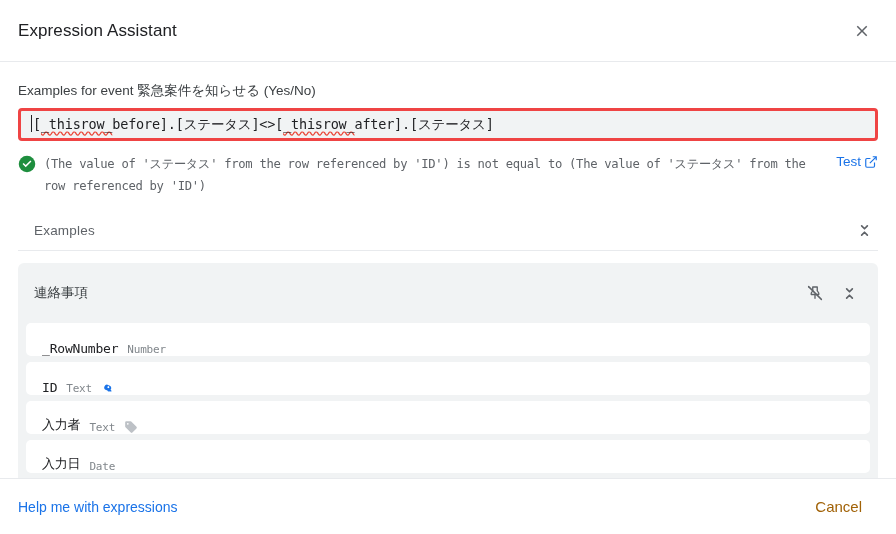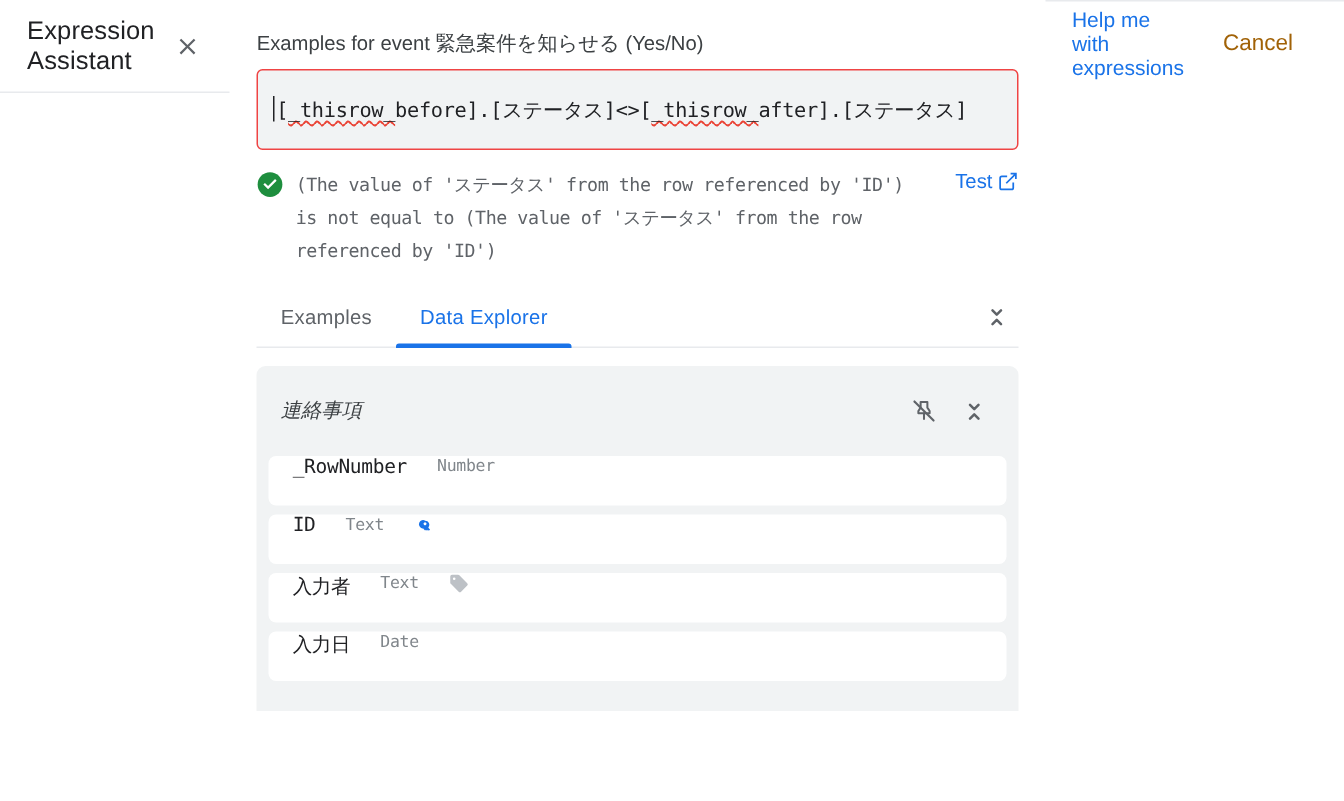--- a/index.html
+++ b/index.html
@@ -19,7 +19,7 @@
     height: 534px;
     background: #ffffff;
     display: flex;
-    flex-direction: row;
+    flex-direction: column;
   }
 
   

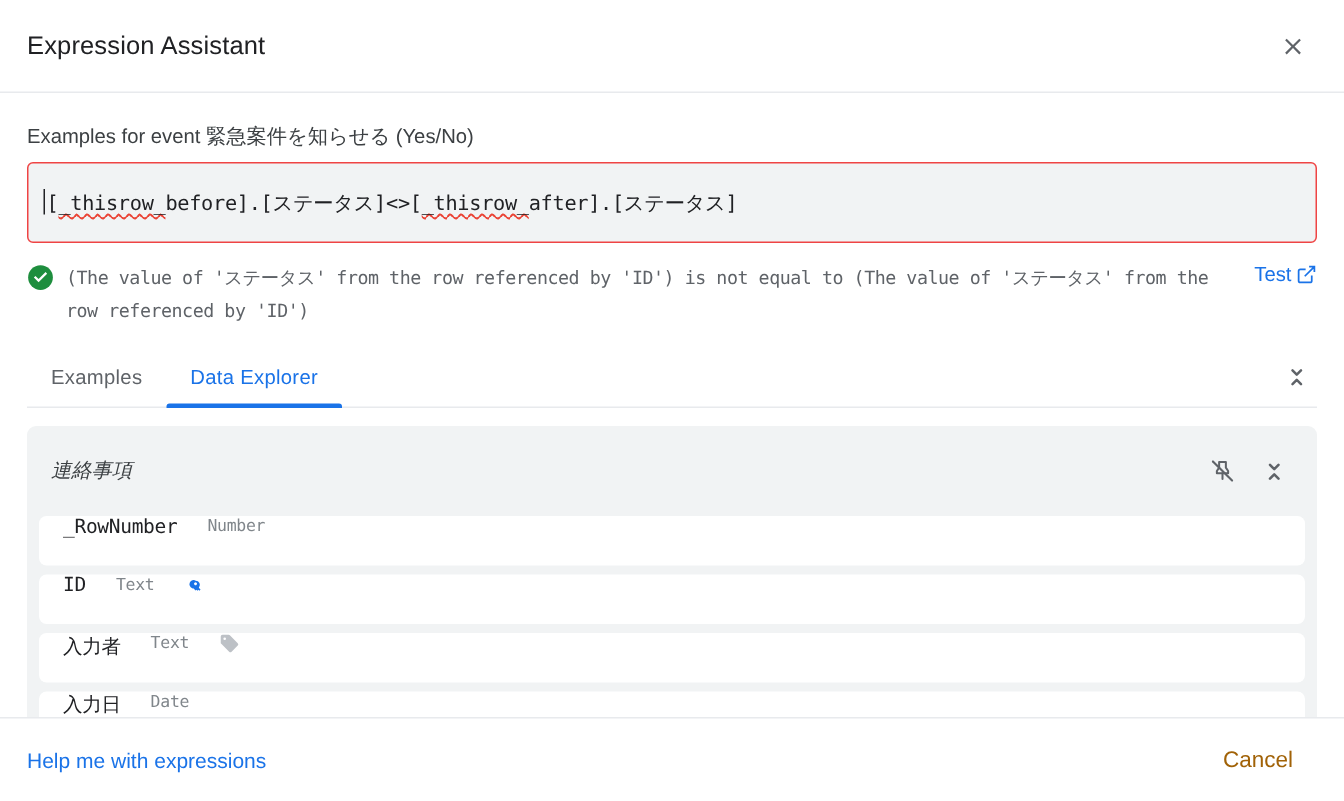--- a/index.html
+++ b/index.html
@@ -66,9 +66,9 @@
   
   .expr-box {
     background: #f1f3f4;
-    border: 1px solid #ef4444;
+    border: 3px solid #ef4444;
     border-radius: 4px;
-    height: 54px;
+    height: 33px;
     display: flex;
     align-items: center;
     padding: 0 10px;

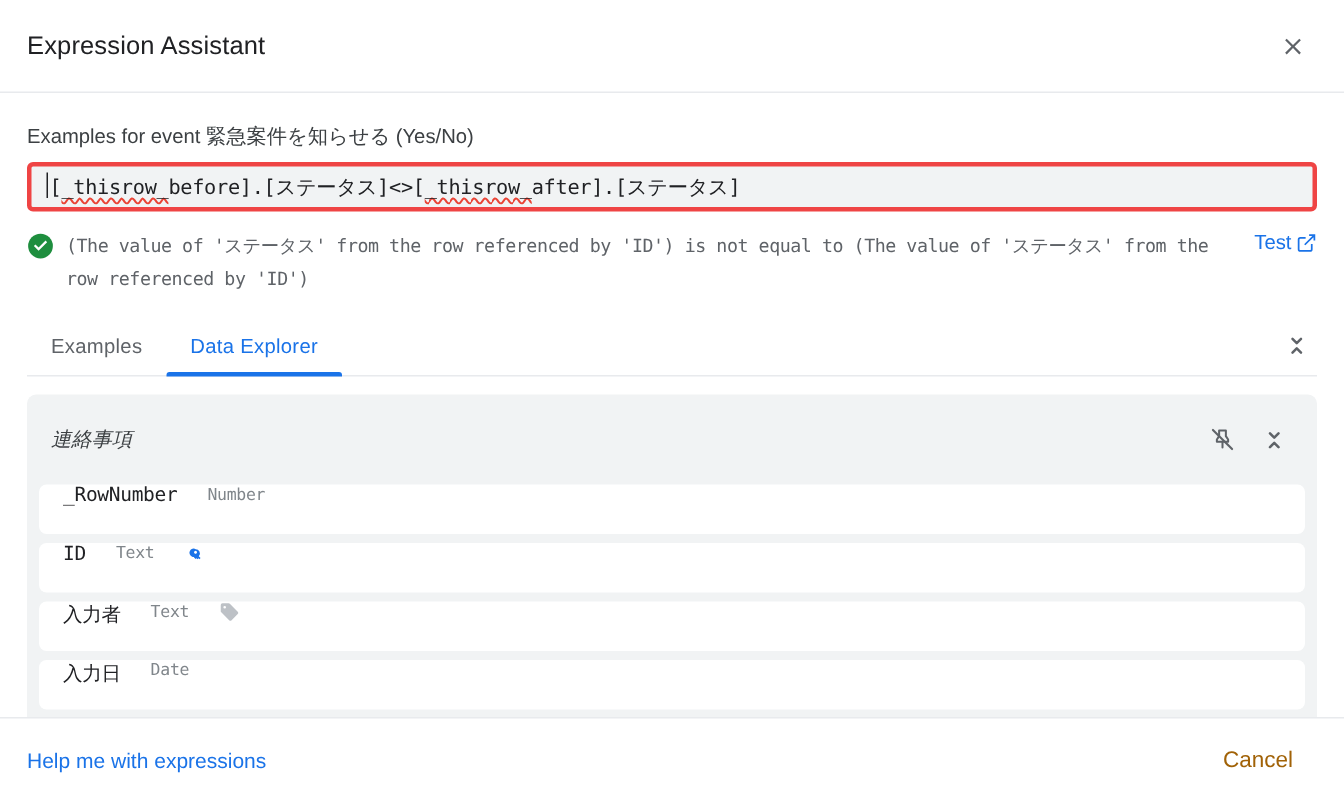--- a/index.html
+++ b/index.html
@@ -301,7 +301,6 @@
 
     <div class="tabs-bar">
       <div class="tab">Examples</div>
-      <div class="tab active">Data Explorer</div>
       <div class="tabs-spacer"></div>
       <div class="collapse-btn">
         <svg width="17" height="17" viewBox="0 0 24 24">

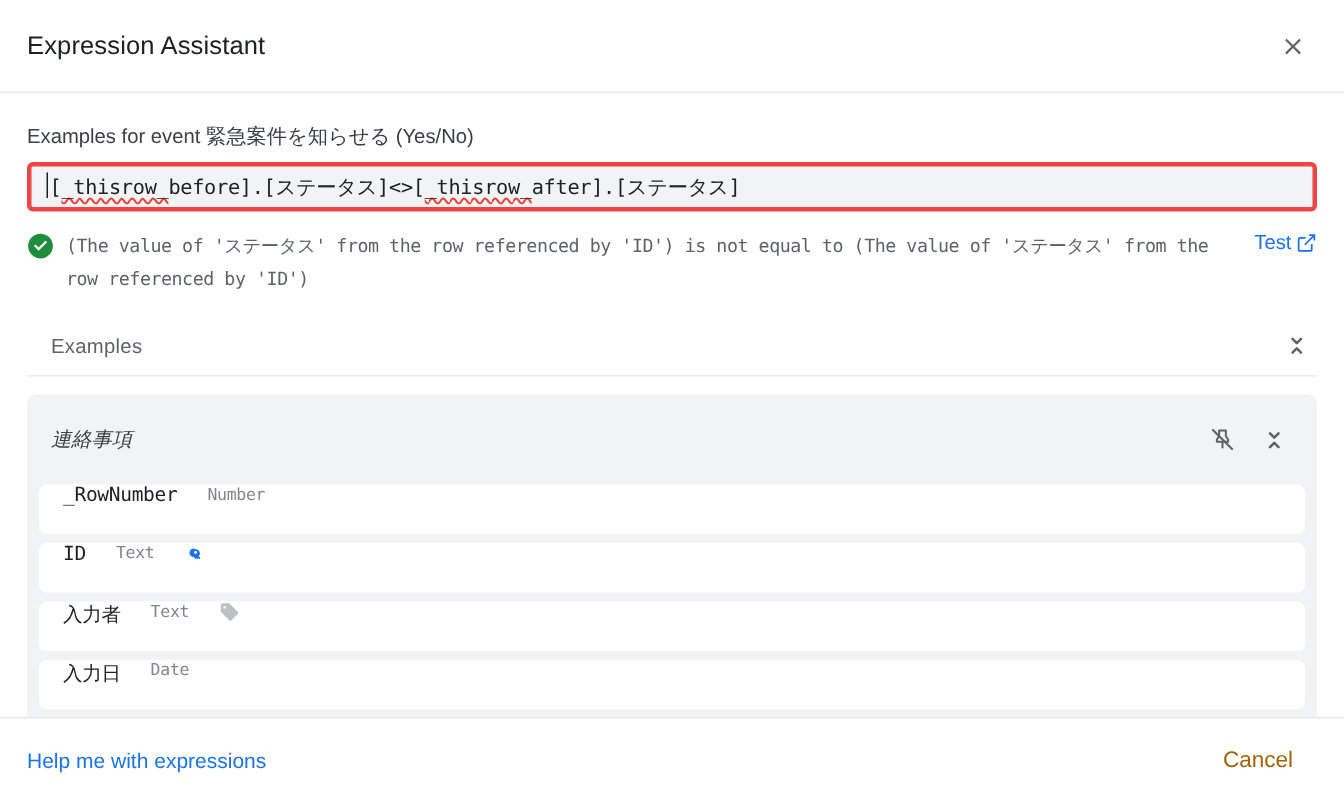--- a/index.html
+++ b/index.html
@@ -179,7 +179,6 @@
     align-items: center;
     padding: 0 14px 0 16px;
     gap: 4px;
-    font-style: italic;
   }
   .explorer-title {
     font-size: 13.5px;

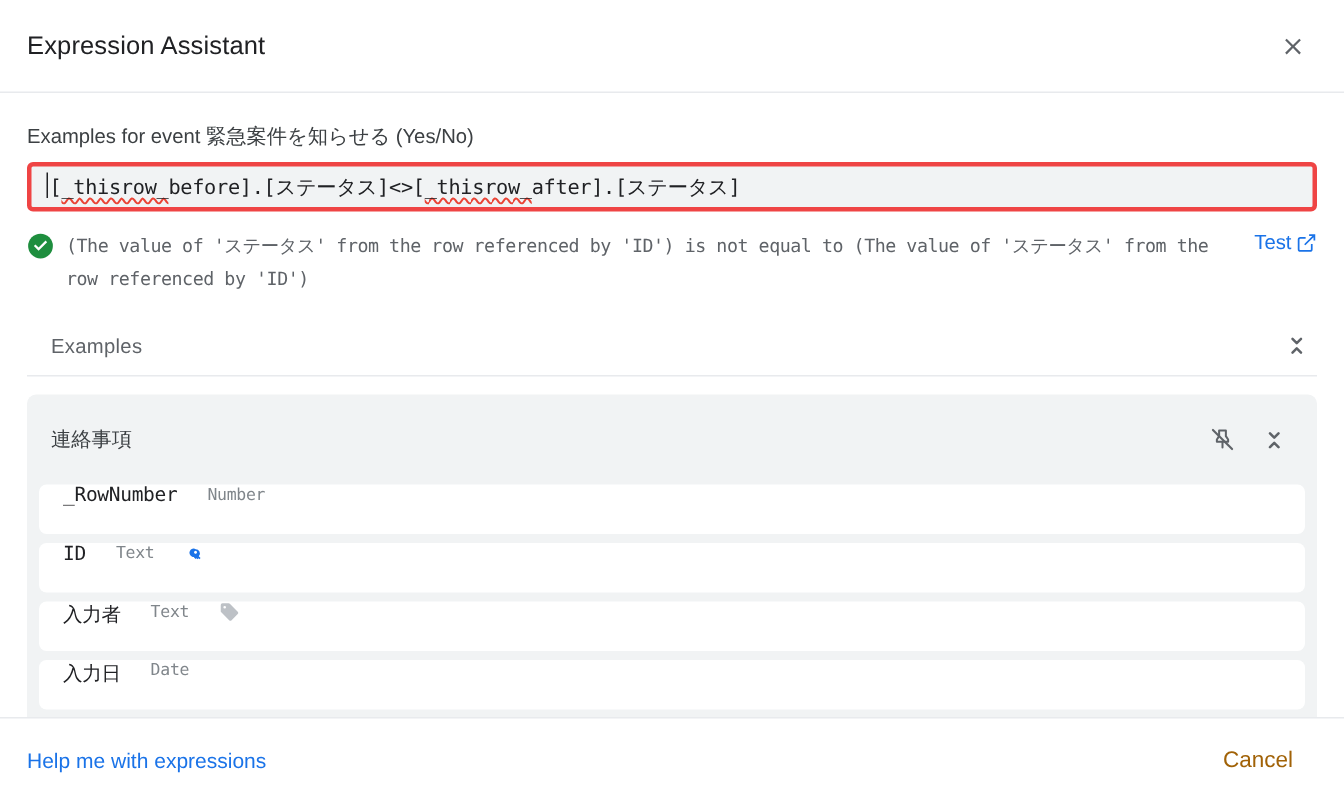--- a/index.html
+++ b/index.html
@@ -200,9 +200,9 @@
     height: 33px;
     margin-bottom: 6px;
     display: flex;
-    align-items: flex-start;
+    align-items: flex-end;
     padding: 0 16px;
-    gap: 20px;
+    gap: 9px;
     cursor: pointer;
   }
   .field-name {

